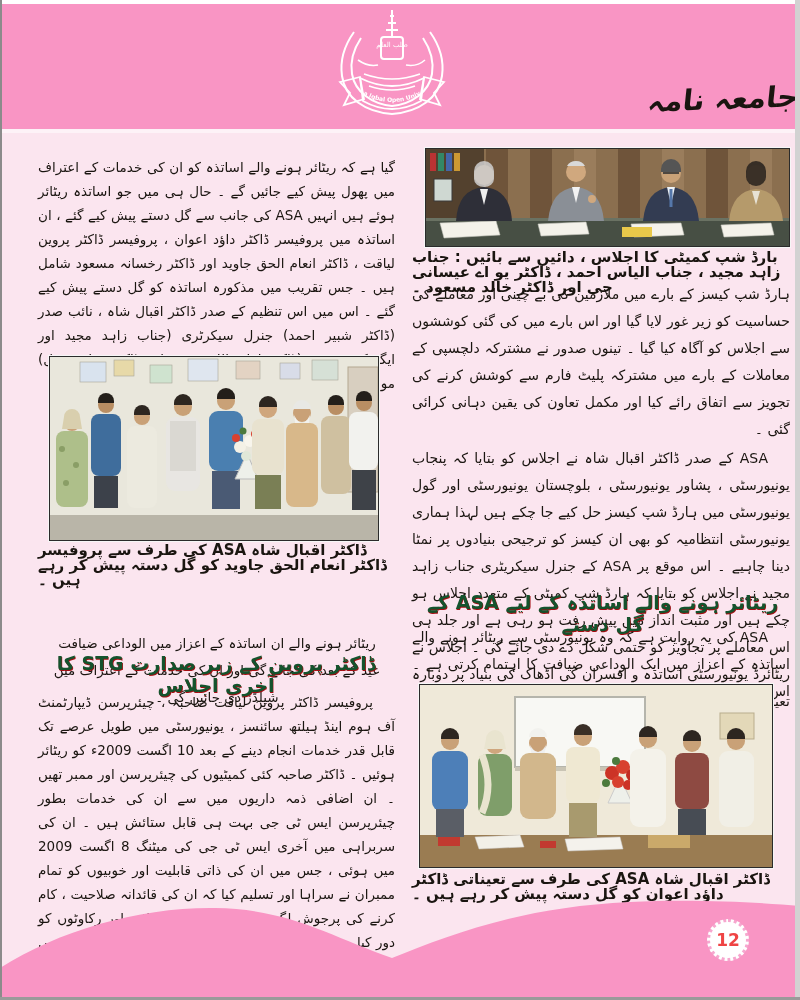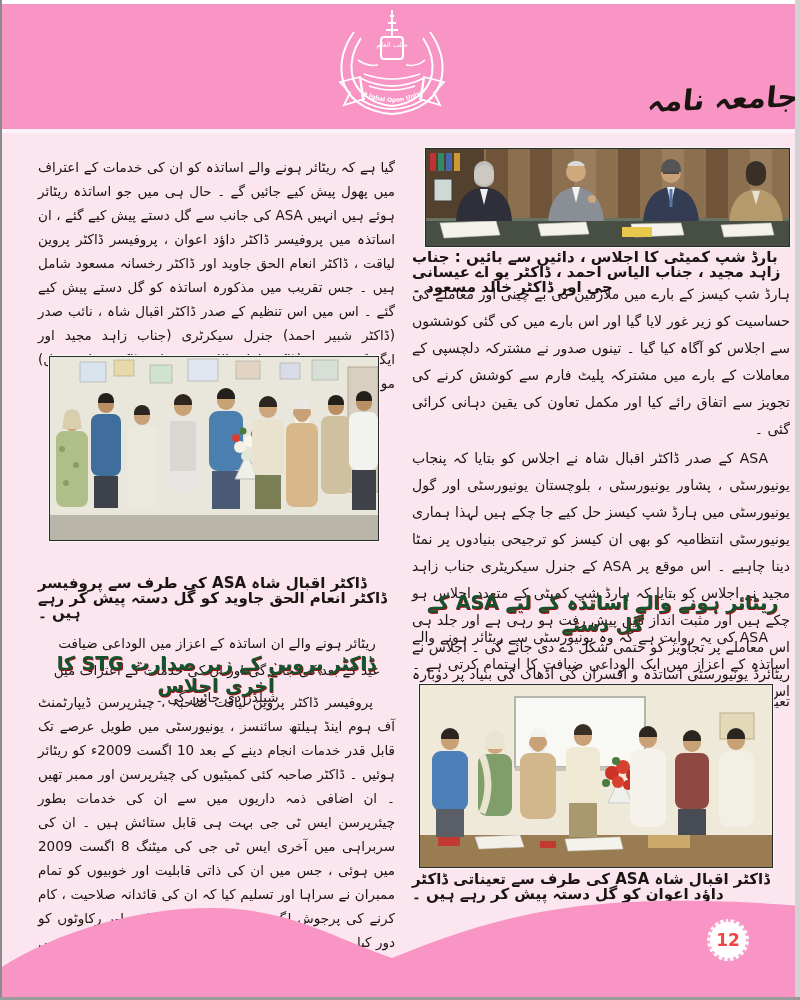--- a/index.html
+++ b/index.html
@@ -254,7 +254,7 @@
       </g>
     </svg>
   </div>
-  <div class="caption urdu" style="left:38px;top:543px;width:356px;margin-top:33px;">ڈاکٹر اقبال شاہ ASA کی طرف سے پروفیسر ڈاکٹر انعام الحق جاوید کو گل دستہ پیش کر رہے ہیں ۔</div>
+  <div class="caption urdu" style="left:38px;top:543px;width:356px;">ڈاکٹر اقبال شاہ ASA کی طرف سے پروفیسر ڈاکٹر انعام الحق جاوید کو گل دستہ پیش کر رہے ہیں ۔</div>
 
   <div class="para urdu centered" style="left:48px;top:590px;width:338px;line-height:27px;">
     <p style="text-indent:0">ریٹائر ہونے والے ان اساتذہ کے اعزاز میں الوداعی ضیافت عید کے بعد کی جائے گی اور ان کی خدمات کے اعتراف میں شیلڈز دی جائیں گی ۔</p>

